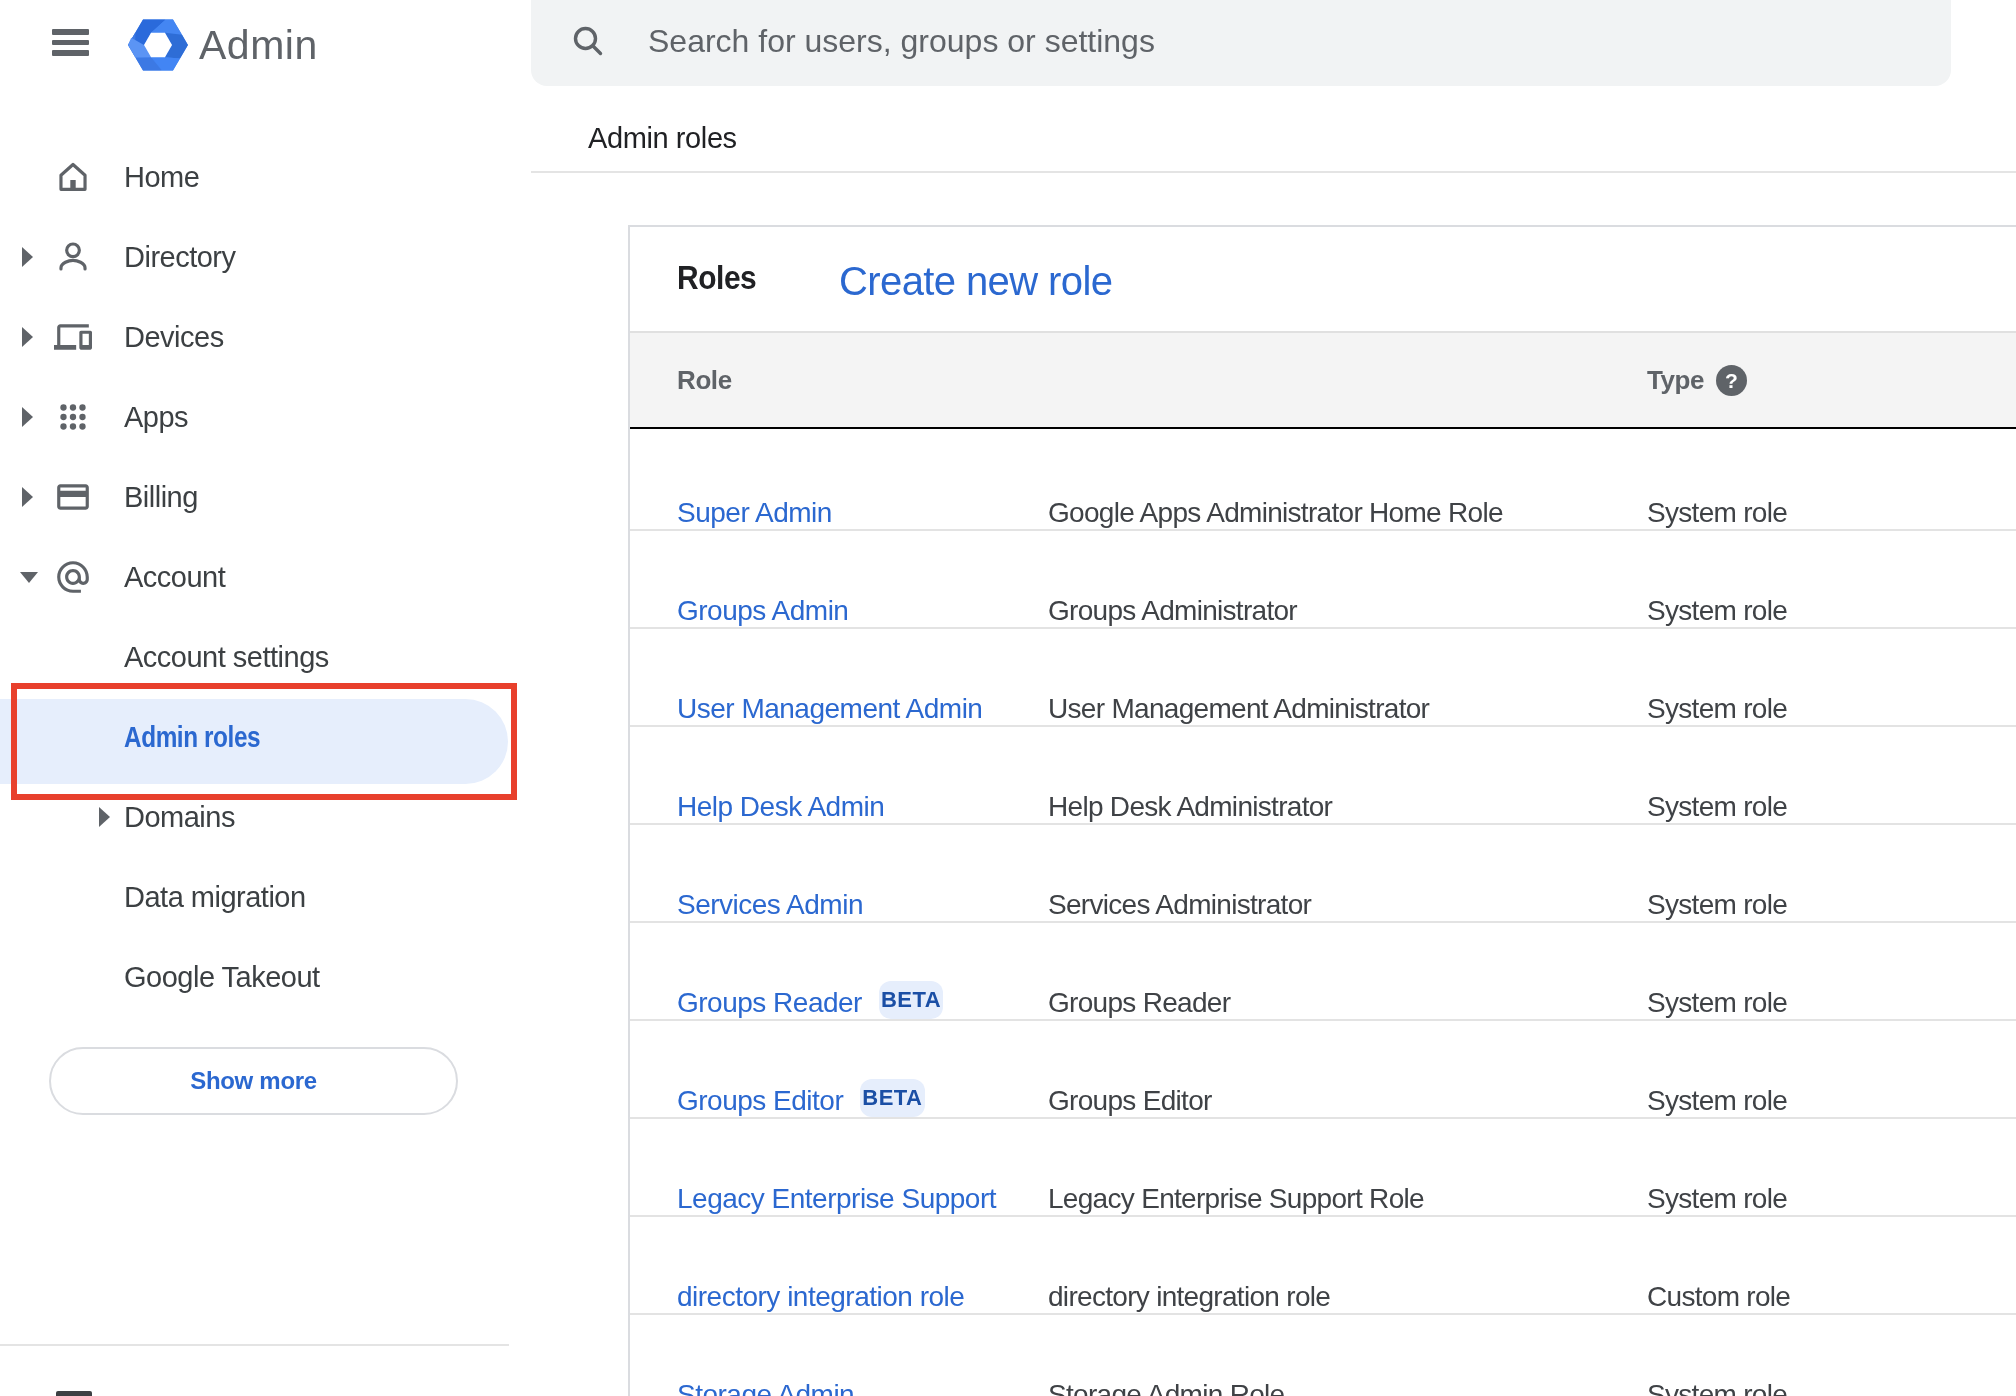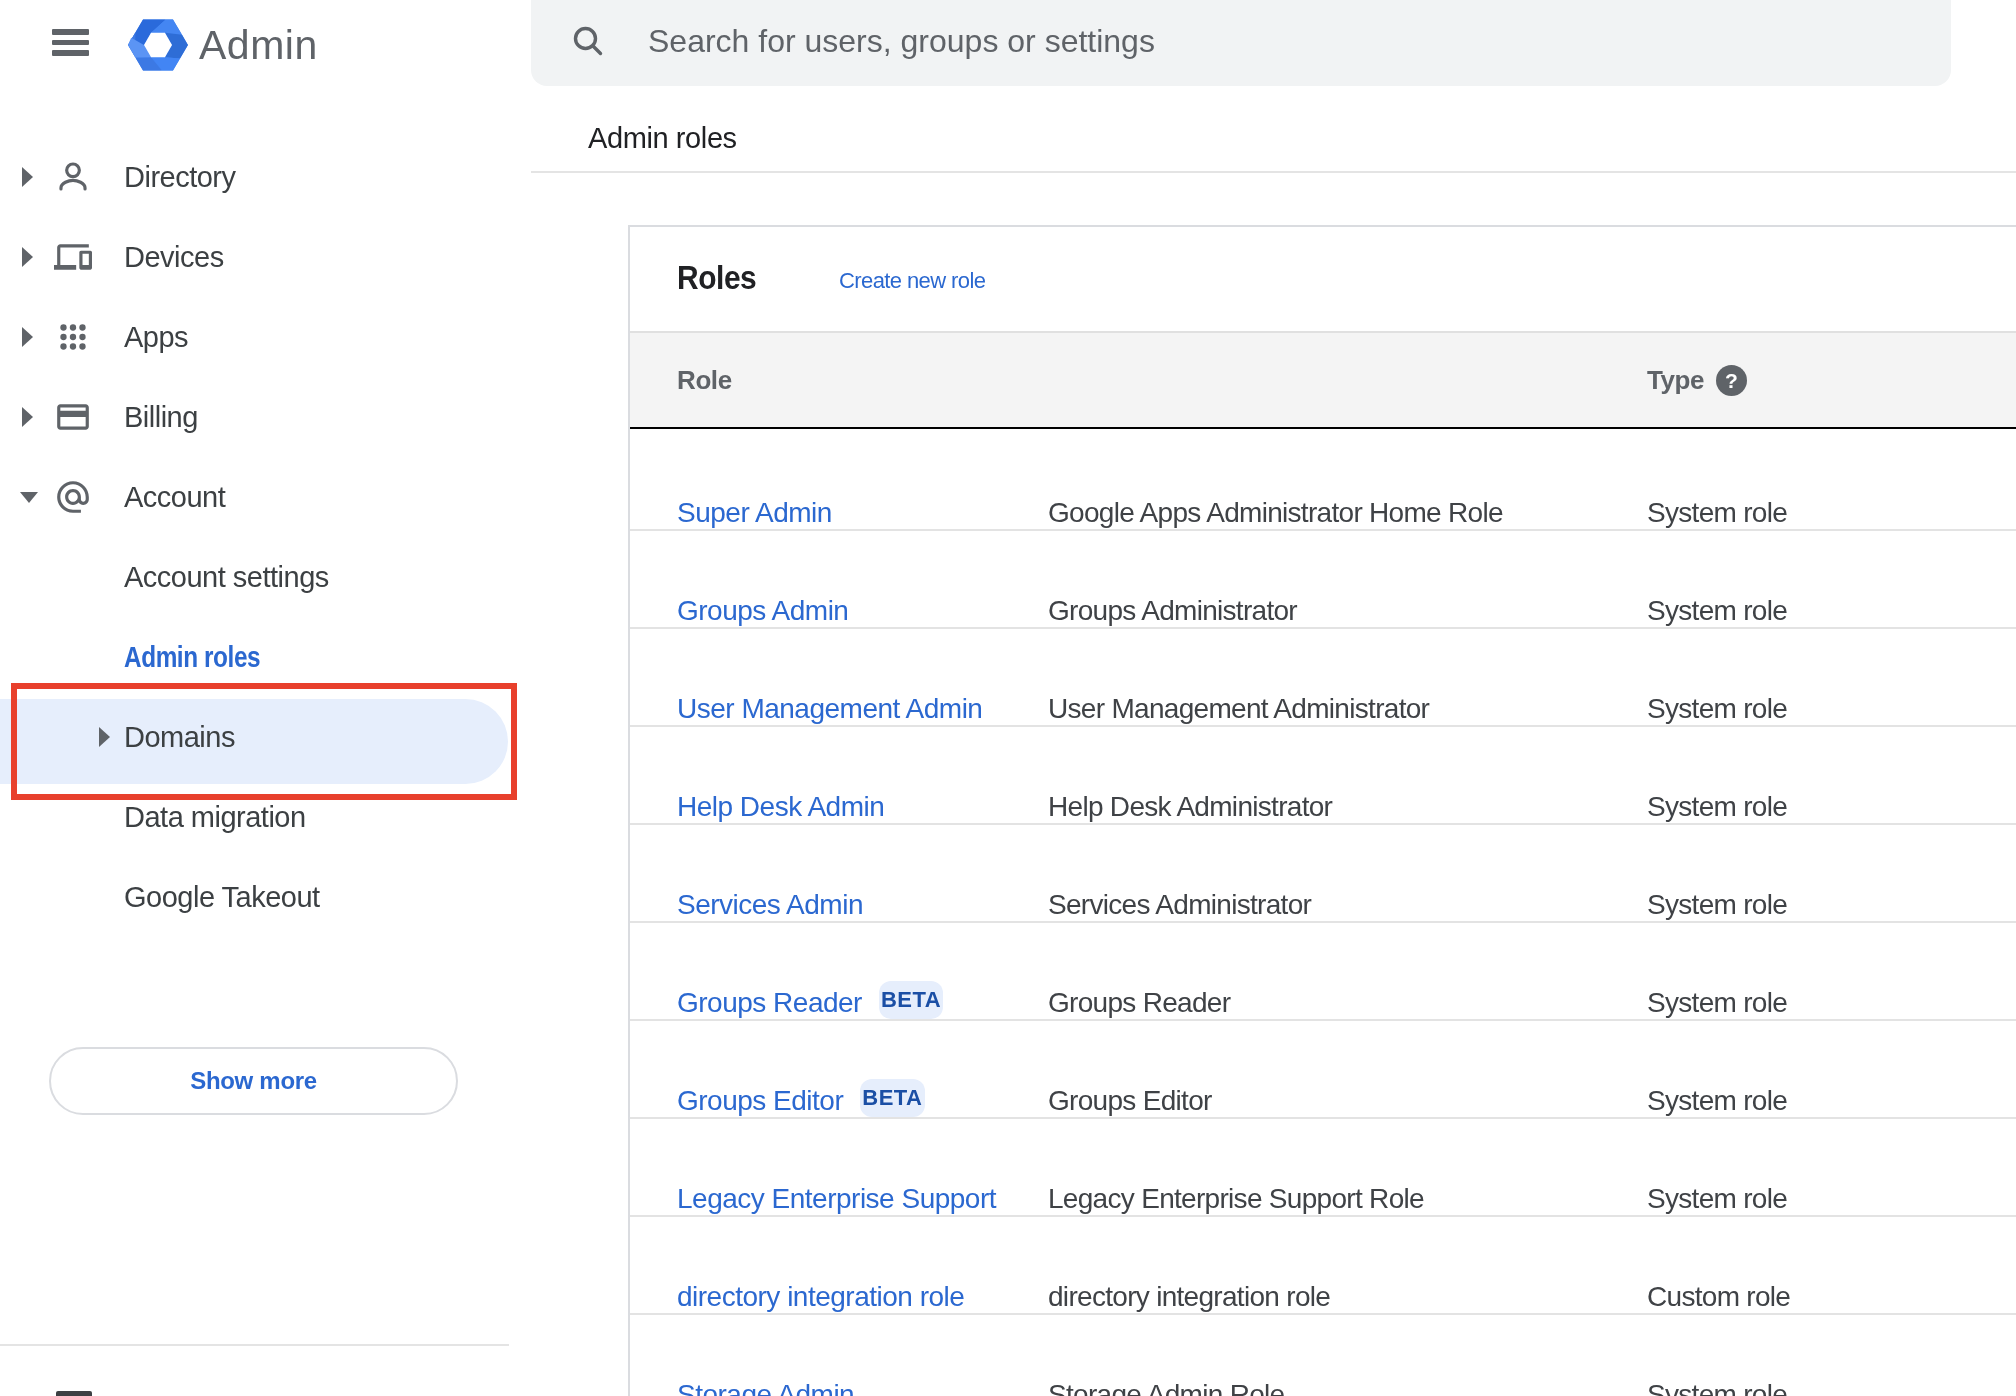--- a/index.html
+++ b/index.html
@@ -106,6 +106,14 @@
   <div class="red-annotation"></div>
 
   <nav class="sidebar" id="sidebar">
+    <div class="nav-item">
+
+      <span class="nicon"><svg width="38" height="38" viewBox="0 0 24 24">
+            <path d="M12 4.1 4.4 10.9 V19.8 H19.6 V10.9 Z" fill="none" stroke="#5f6368" stroke-width="2" stroke-linejoin="round"></path>
+            <rect x="10.3" y="13.9" width="3.4" height="5.9" fill="#5f6368"></rect>
+          </svg></span>
+      <span class="nlabel">Home</span>
+    </div>
 
     <div class="nav-item">
       <span class="tri"></span>

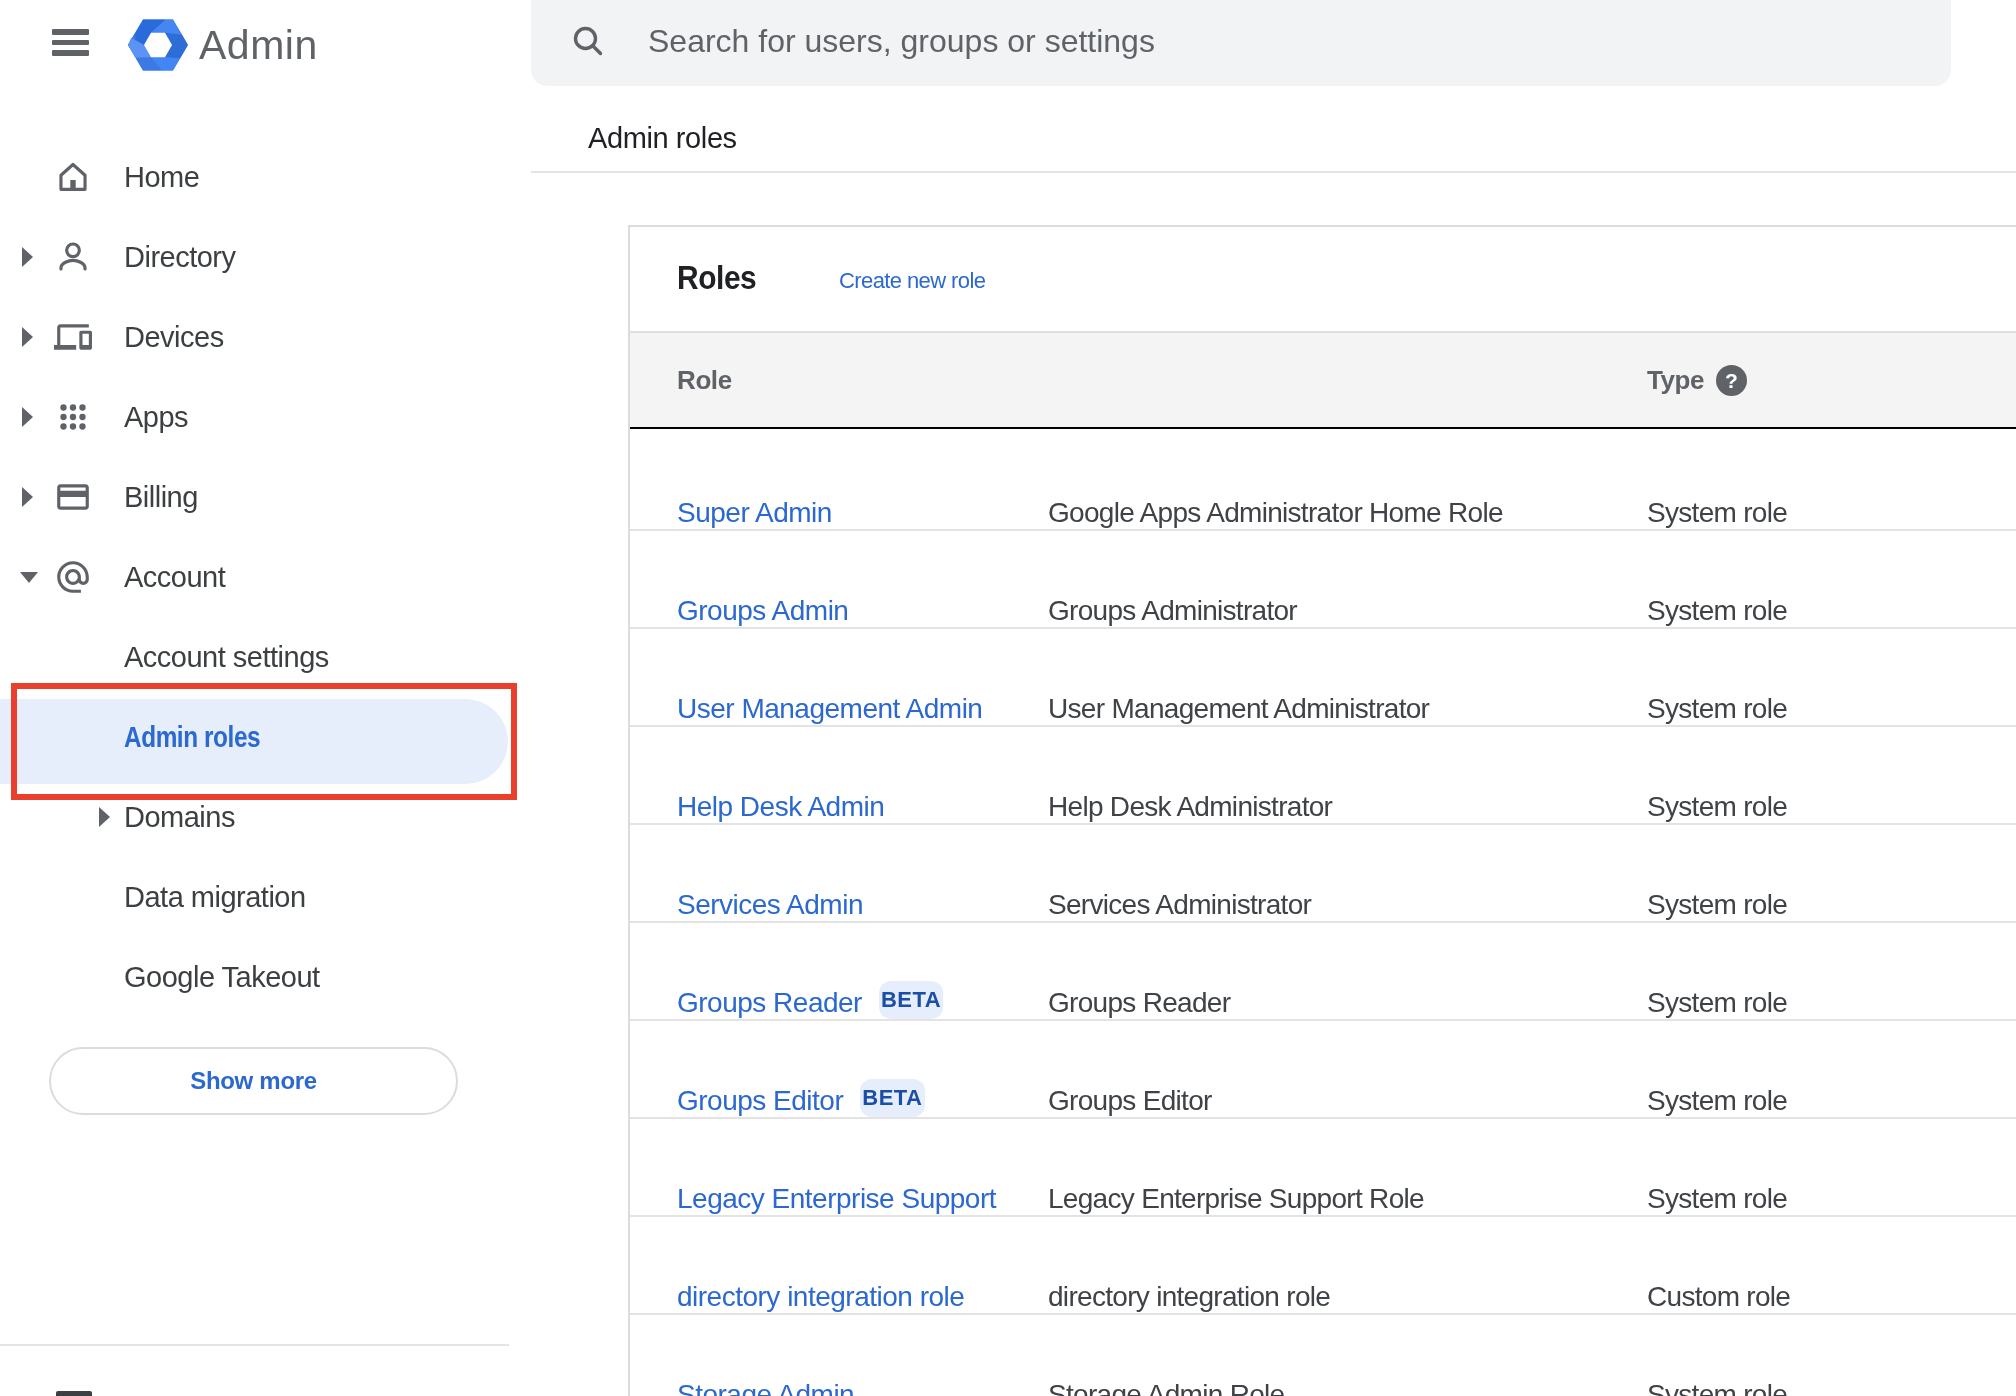--- a/index.html
+++ b/index.html
@@ -49,7 +49,7 @@
   .card-left-border { position:absolute; left:628px; top:225px; width:2px; height:1171px; background:#dadce0; }
 
   .roles-title { position:absolute; left:677px; top:256px; font-size:34px; font-weight:700; letter-spacing:-0.5px; color:#202124; line-height:42px; transform:scaleX(0.88); transform-origin:left center; }
-  .create-link { position:absolute; left:839px; top:261px; font-size:22px; letter-spacing:-0.6px; color:#2b68d0; line-height:40px; cursor:pointer; }
+  .create-link { position:absolute; left:839px; top:261px; font-size:40px; letter-spacing:-0.6px; color:#2b68d0; line-height:40px; cursor:pointer; }
 
   .thead { position:absolute; left:630px; top:331px; width:1386px; height:98px; background:#f4f4f4; border-top:2px solid #e0e0e0; border-bottom:2px solid #000000; }
   .th { position:absolute; top:0; height:94px; line-height:94px; font-size:26px; font-weight:700; letter-spacing:-0.4px; color:#5f6368; white-space:nowrap; }

